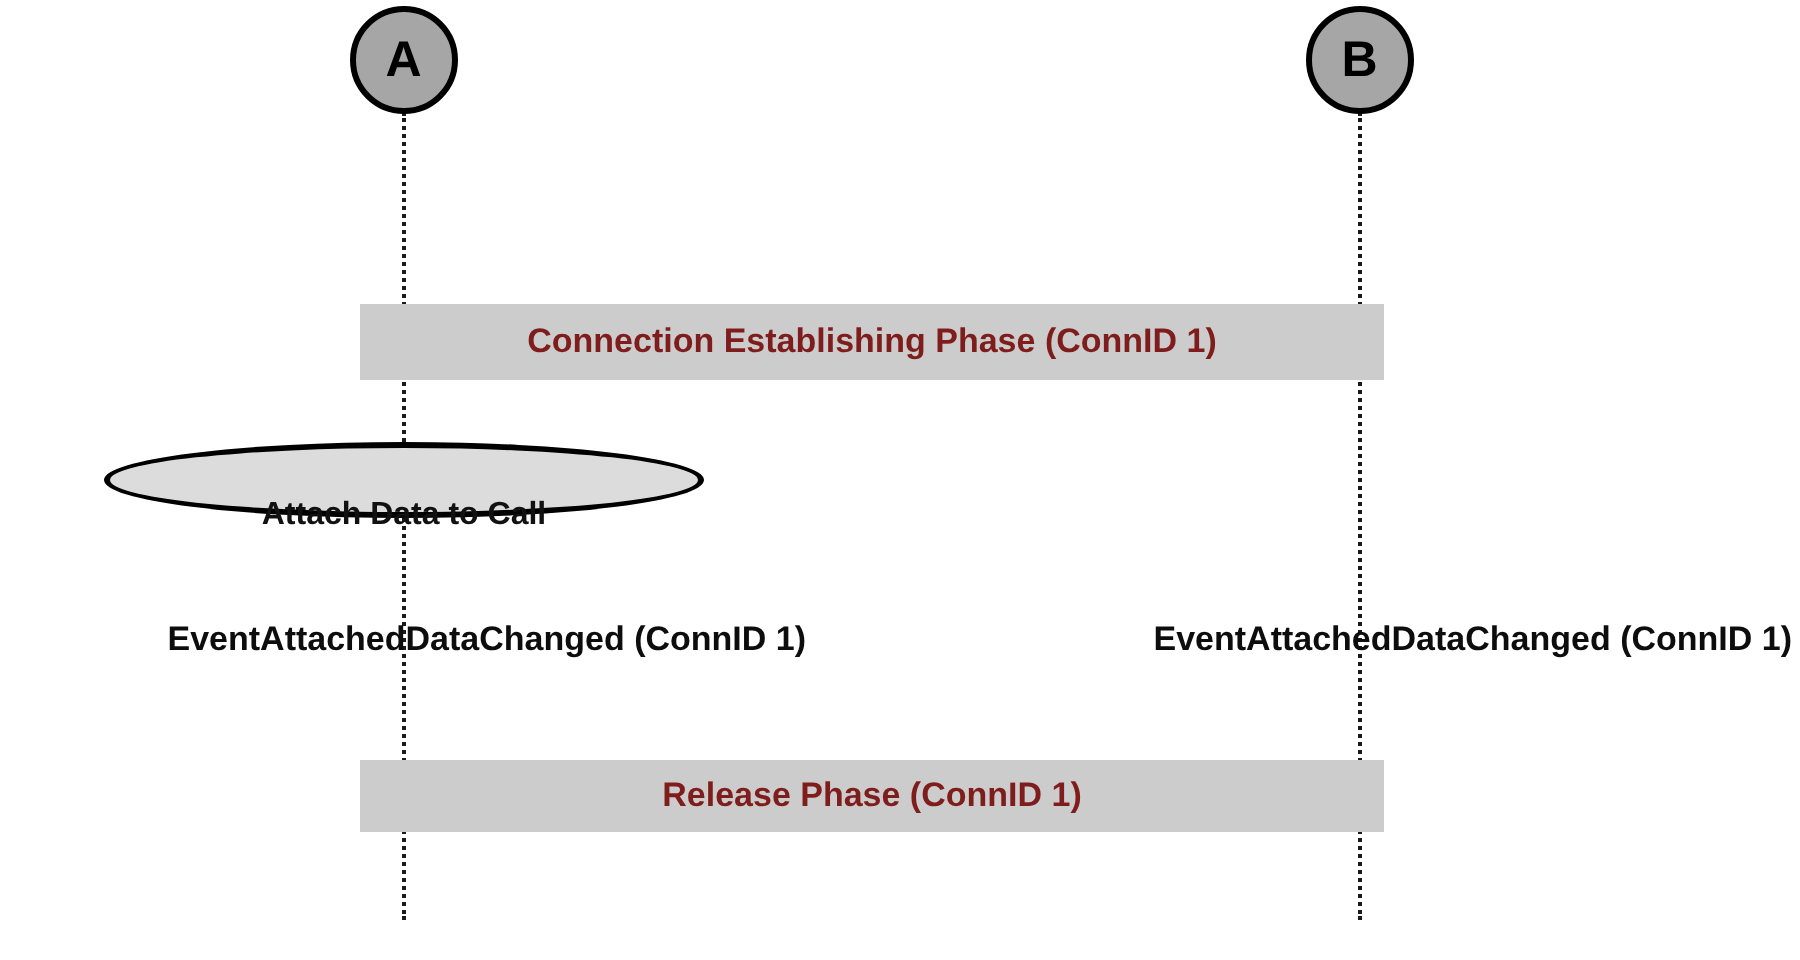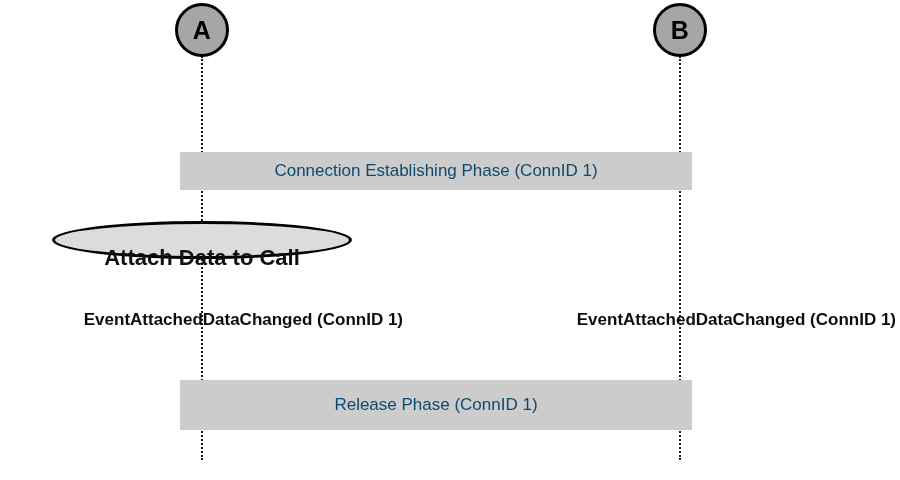--- a/index.html
+++ b/index.html
@@ -53,8 +53,8 @@
   }
   .phase-label {
     font-size: 17px;
-    font-weight: normal;
-    color: #0c4a6e;
+    font-weight: bold;
+    color: #7f1d1d;
     white-space: nowrap;
   }
 

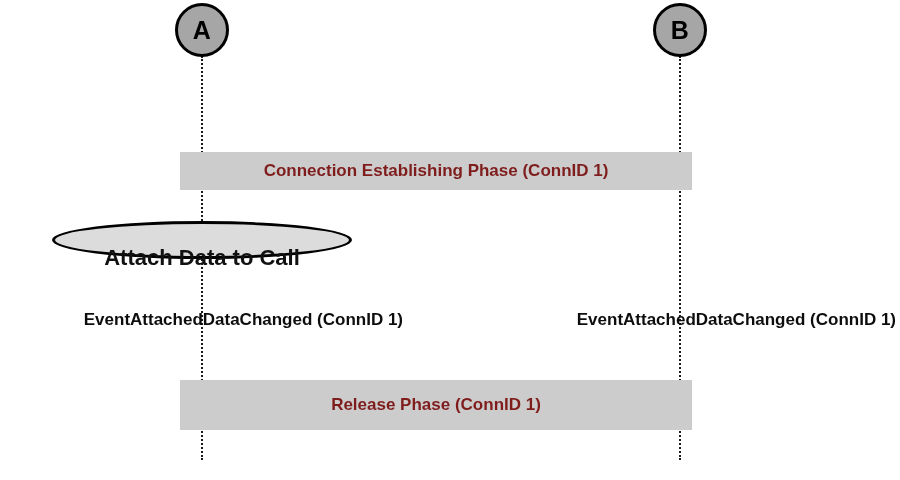--- a/index.html
+++ b/index.html
@@ -70,7 +70,7 @@
     justify-content: center;
   }
   .note-label {
-    font-size: 22px;
+    font-size: 16px;
     font-weight: bold;
     color: #111111;
     white-space: nowrap;

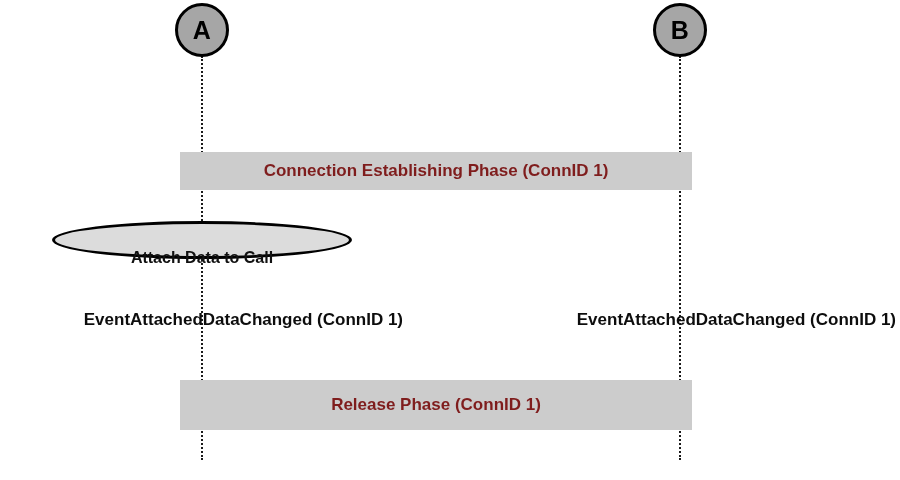--- a/index.html
+++ b/index.html
@@ -113,7 +113,7 @@
   <div class="event-label" style="left:3px; top:310px; width:400px;">EventAttachedDataChanged (ConnID 1)</div>
   <div class="event-label" style="left:496px; top:310px; width:400px;">EventAttachedDataChanged (ConnID 1)</div>
 
-  <div class="phase-bar" style="left:180px; top:380px; width:512px; height:50px;text-align:center;">
+  <div class="phase-bar" style="left:180px; top:380px; width:512px; height:36px;text-align:center;">
     <span class="phase-label">Release Phase (ConnID 1)</span>
   </div>
 

